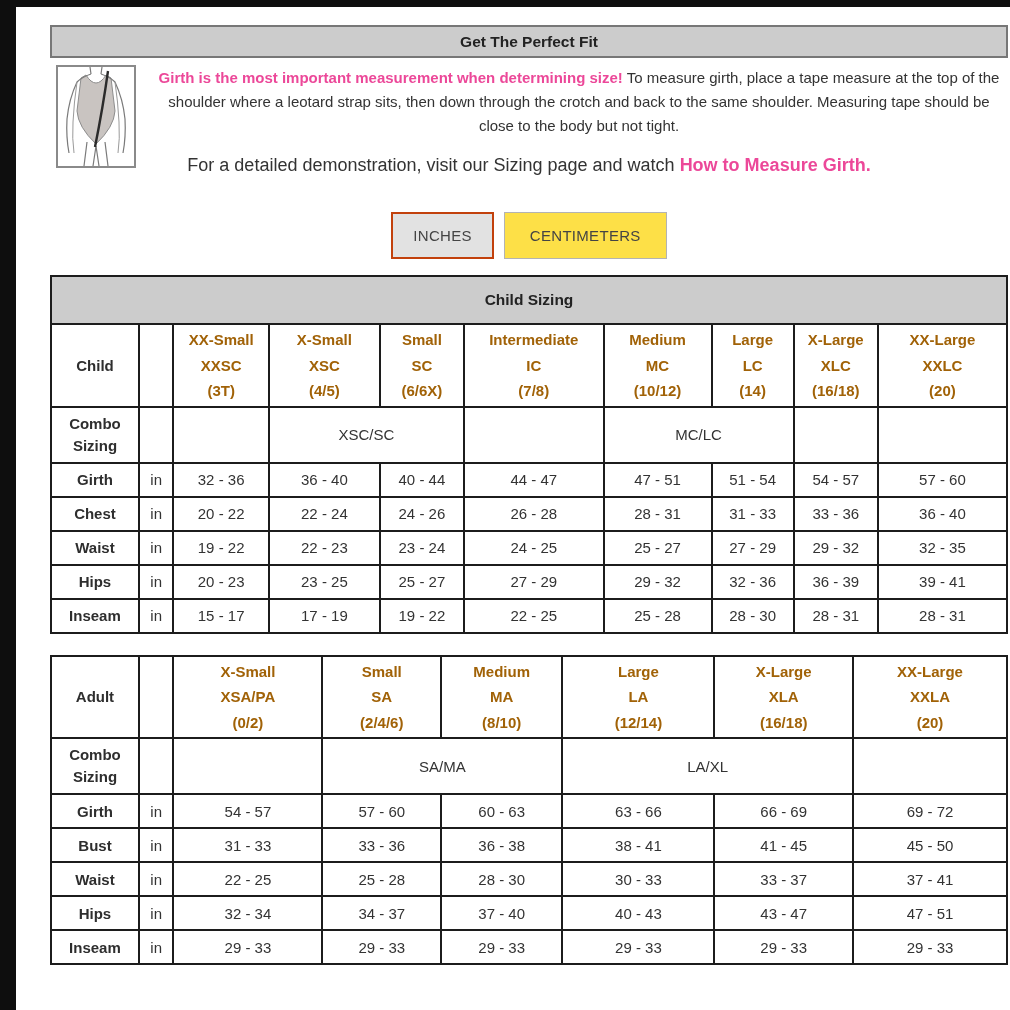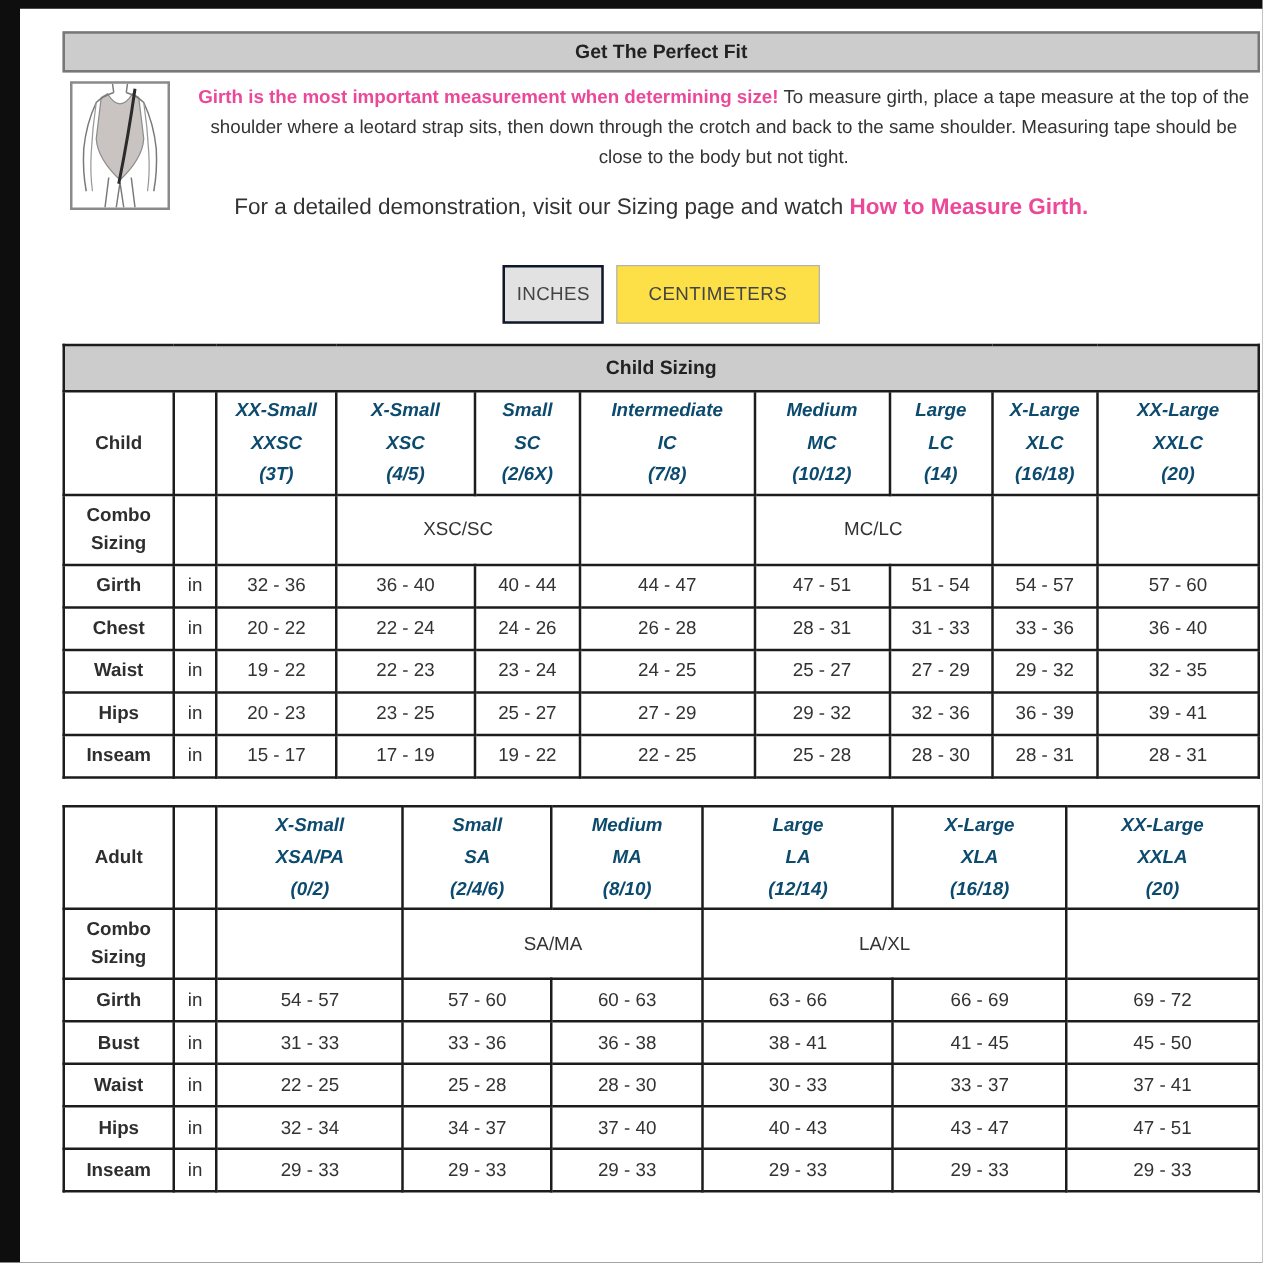--- a/index.html
+++ b/index.html
@@ -57,8 +57,8 @@
   }
   .btn-inches {
     background: #e2e2e2;
-    border: 2px solid #0f172a;
-    padding: 13px 9px;
+    border: 2px solid #c2410c;
+    padding: 13px 20px;
     margin-right: 10px;
   }
   .btn-cm {

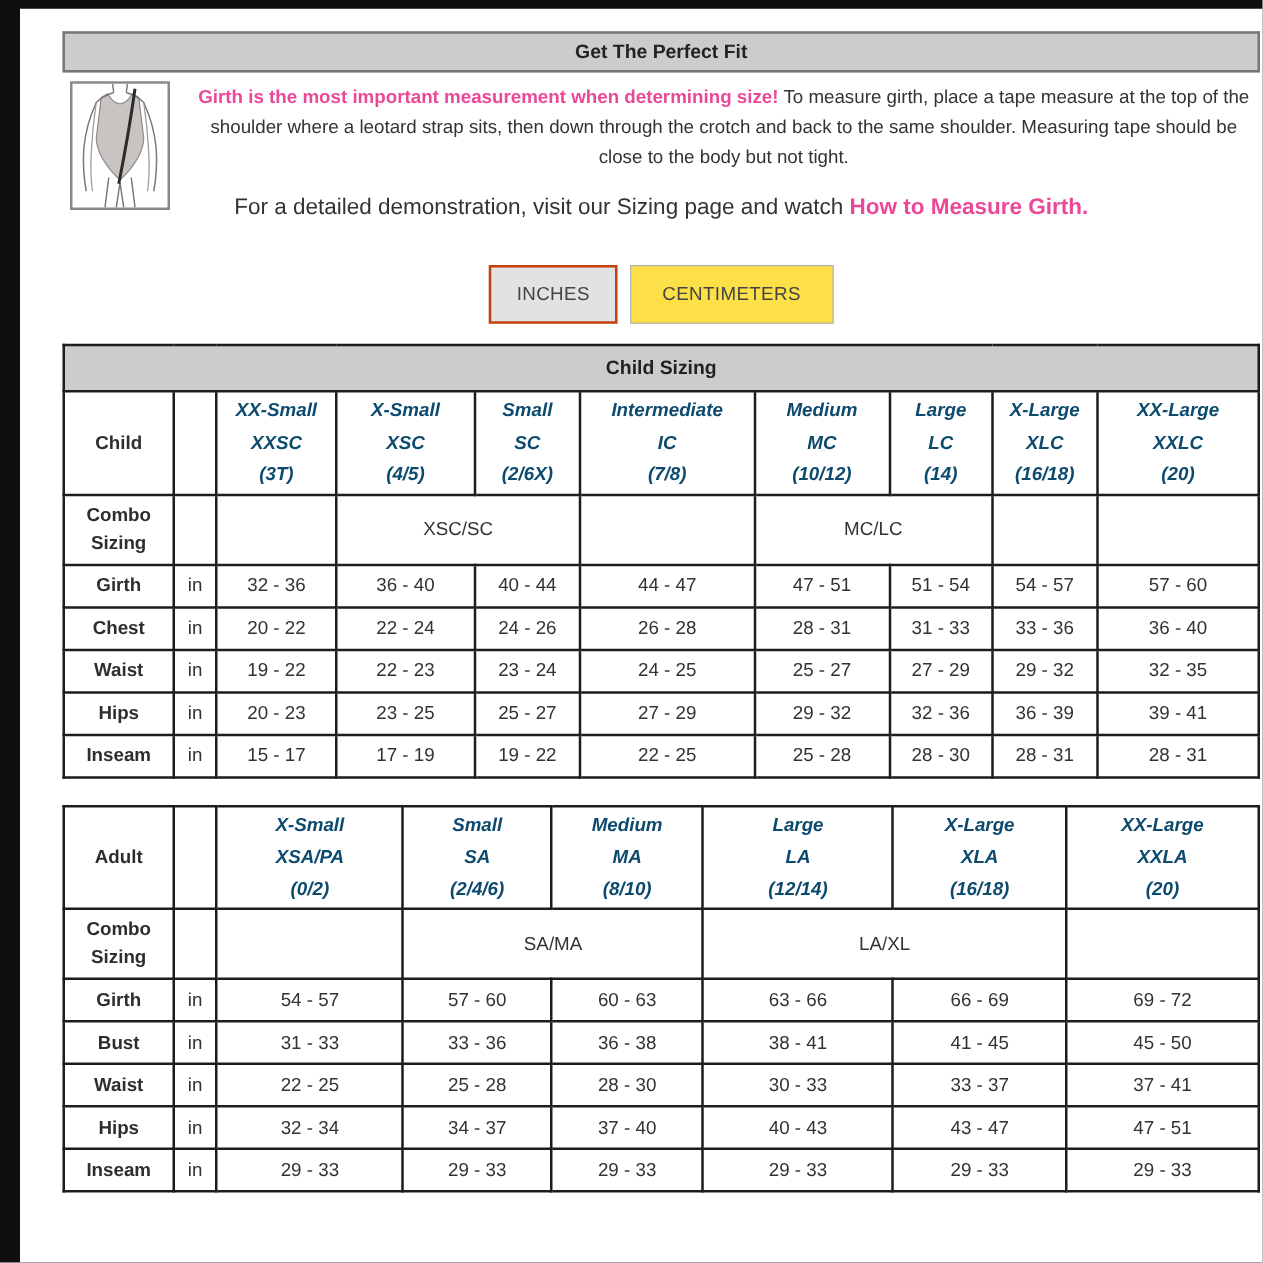--- a/index.html
+++ b/index.html
@@ -88,7 +88,7 @@
     background: #cccccc;
     font-weight: bold;
     font-size: 15.5px;
-    height: 37px;
+    height: 48px;
     color: #222;
   }
   tr.hdr-row td { height: 80px; }

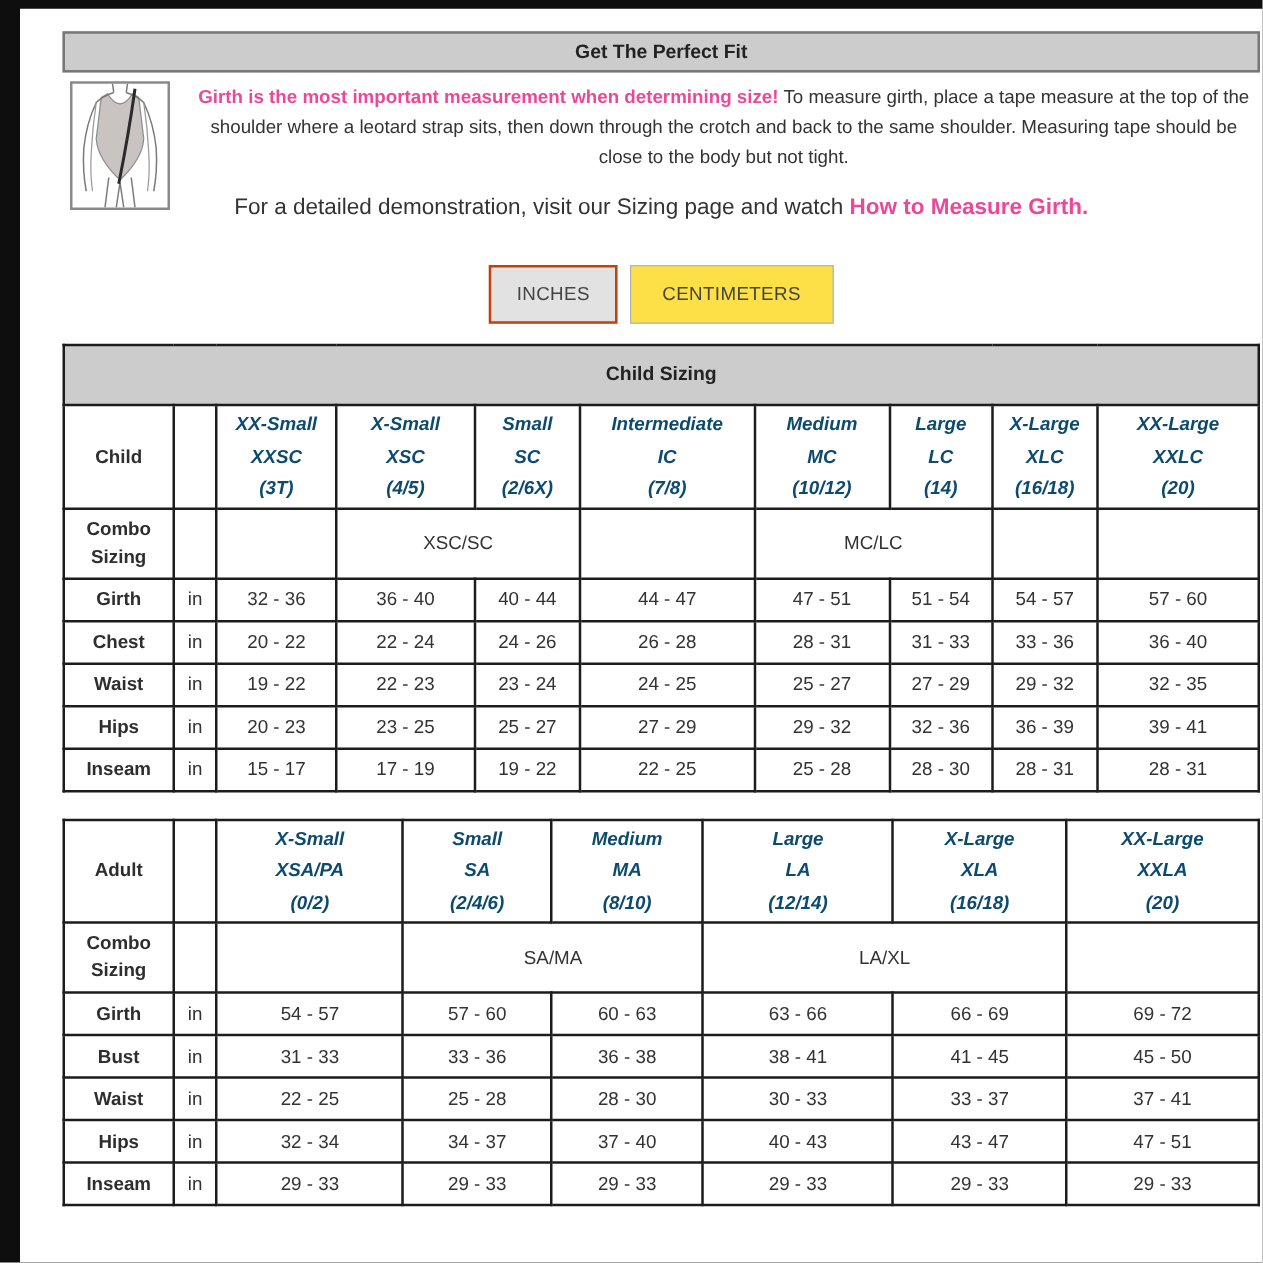--- a/index.html
+++ b/index.html
@@ -92,7 +92,7 @@
     color: #222;
   }
   tr.hdr-row td { height: 80px; }
-  td.hdr-cell { font-weight: bold; line-height: 1.7; color: #0c4a6e; font-style: italic; }
+  td.hdr-cell { font-weight: bold; line-height: 1.7; color: #a16207; }
   td.row-label { font-weight: bold; color: #2e2e2e; }
   tr.combo-row td { height: 56px; }
   td.combo-label { line-height: 1.45; }

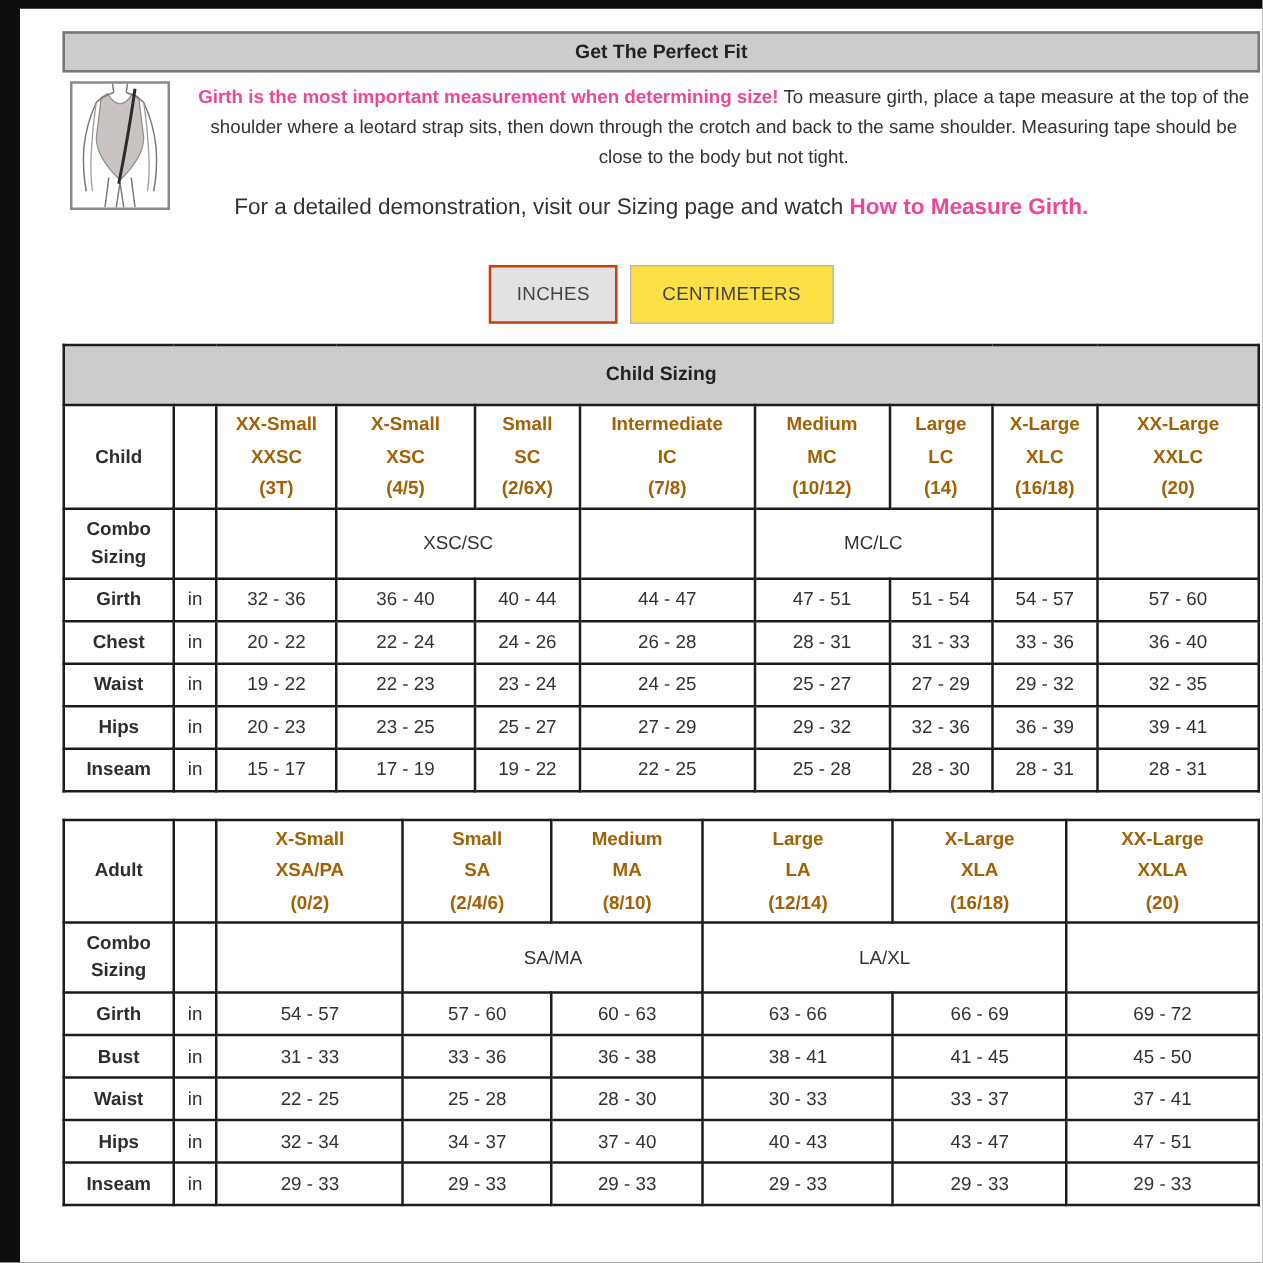--- a/index.html
+++ b/index.html
@@ -166,7 +166,7 @@
             <td class="hdr-cell">
               <div>Small</div>
               <div>SC</div>
-              <div>(2/6X)</div>
+              <div>(6/6X)</div>
             </td>
             <td class="hdr-cell">
               <div>Intermediate</div>

